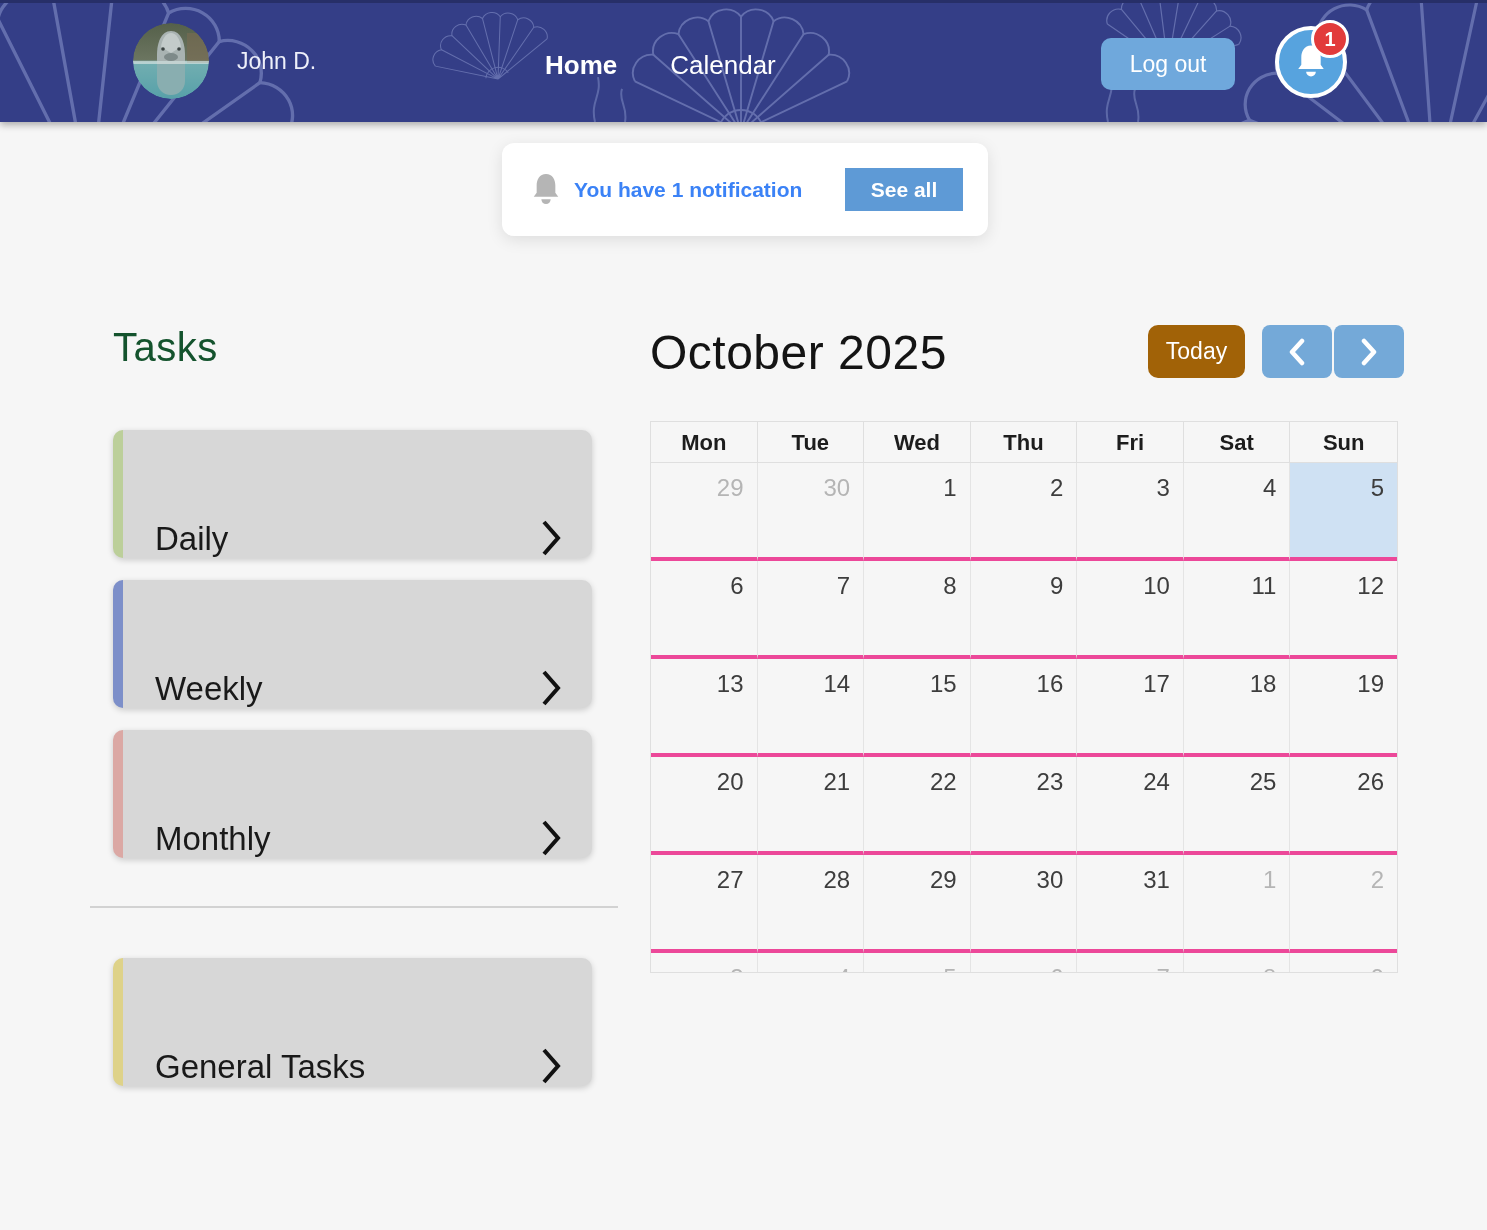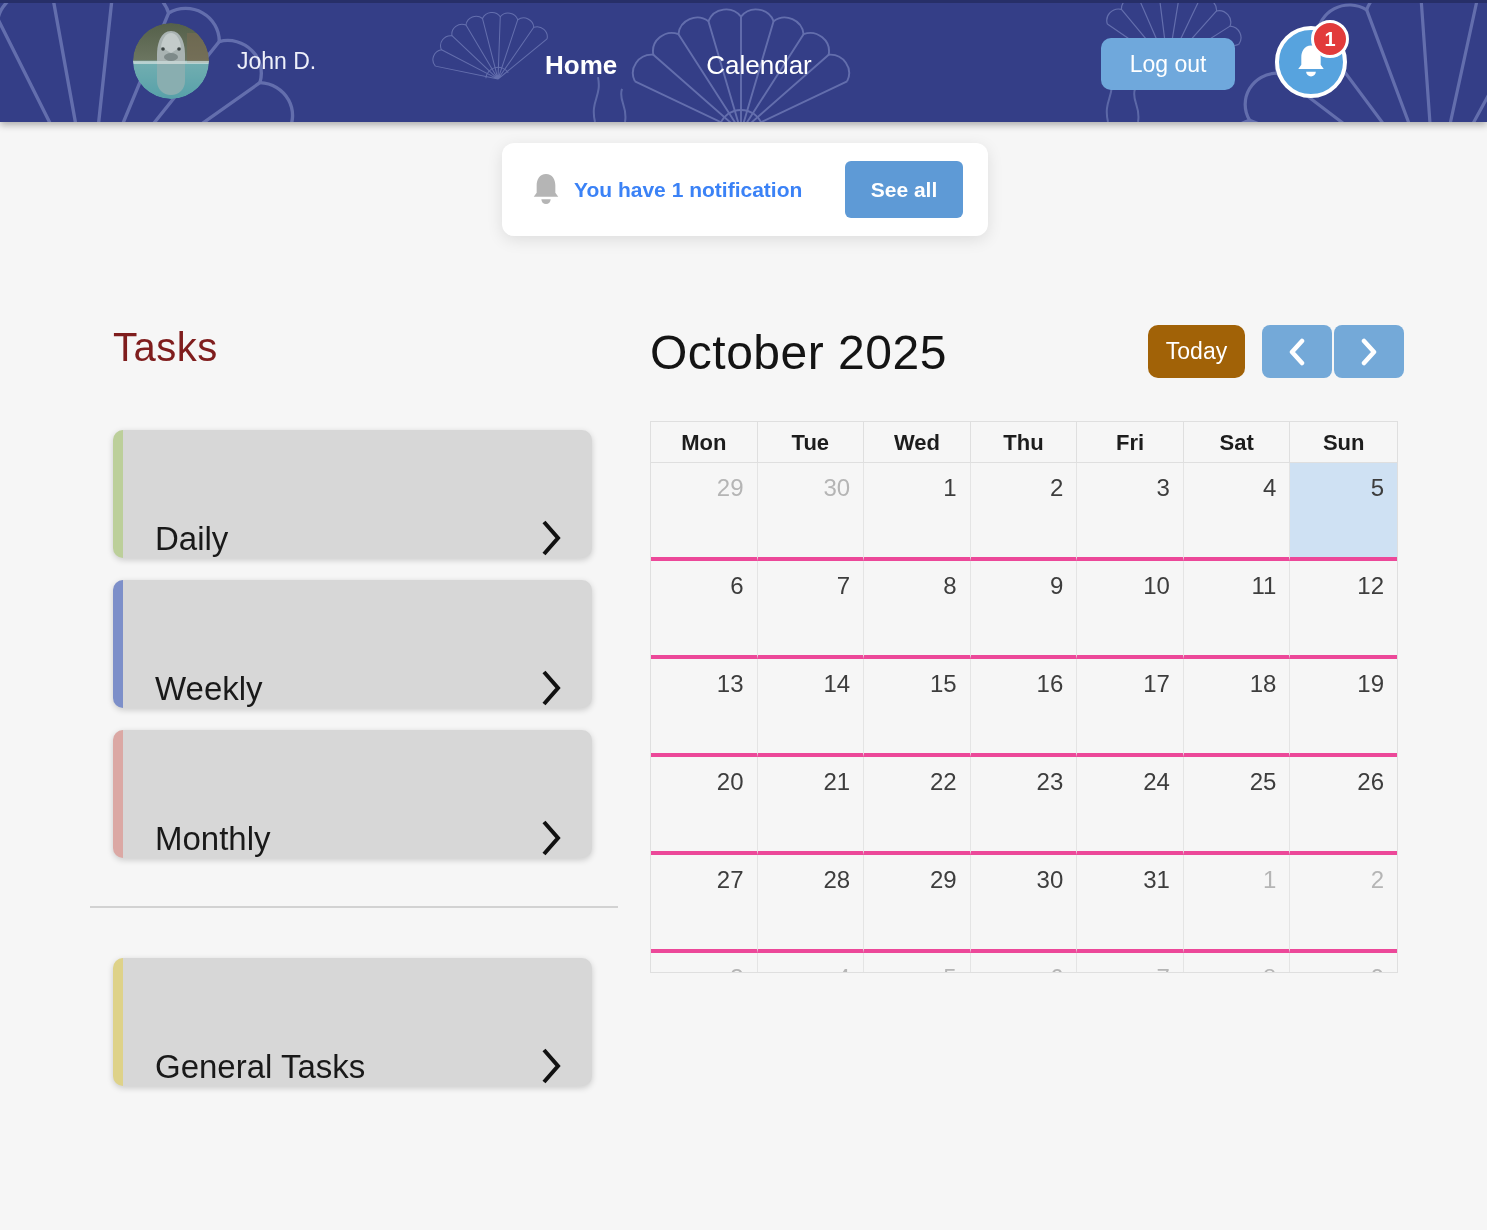--- a/index.html
+++ b/index.html
@@ -24,7 +24,7 @@
   .nav-left { position:absolute; left:133px; top:20px; display:flex; align-items:center; gap:28px; }
   .avatar { width:76px; height:76px; border-radius:50%; overflow:hidden; flex:0 0 auto; }
   .user-name { font-size:23px; color:#eef0fa; }
-  .nav-links { position:absolute; left:545px; top:0; height:124px; display:flex; align-items:center; gap:89px; }
+  .nav-links { position:absolute; left:545px; top:0; height:124px; display:flex; align-items:center; gap:53px; }
   .nav-link { color:#ffffff; font-size:26px; text-decoration:none; cursor:pointer; }
   .nav-link.active { font-weight:700; }
   .nav-right { position:absolute; right:0; top:0; height:122px; }

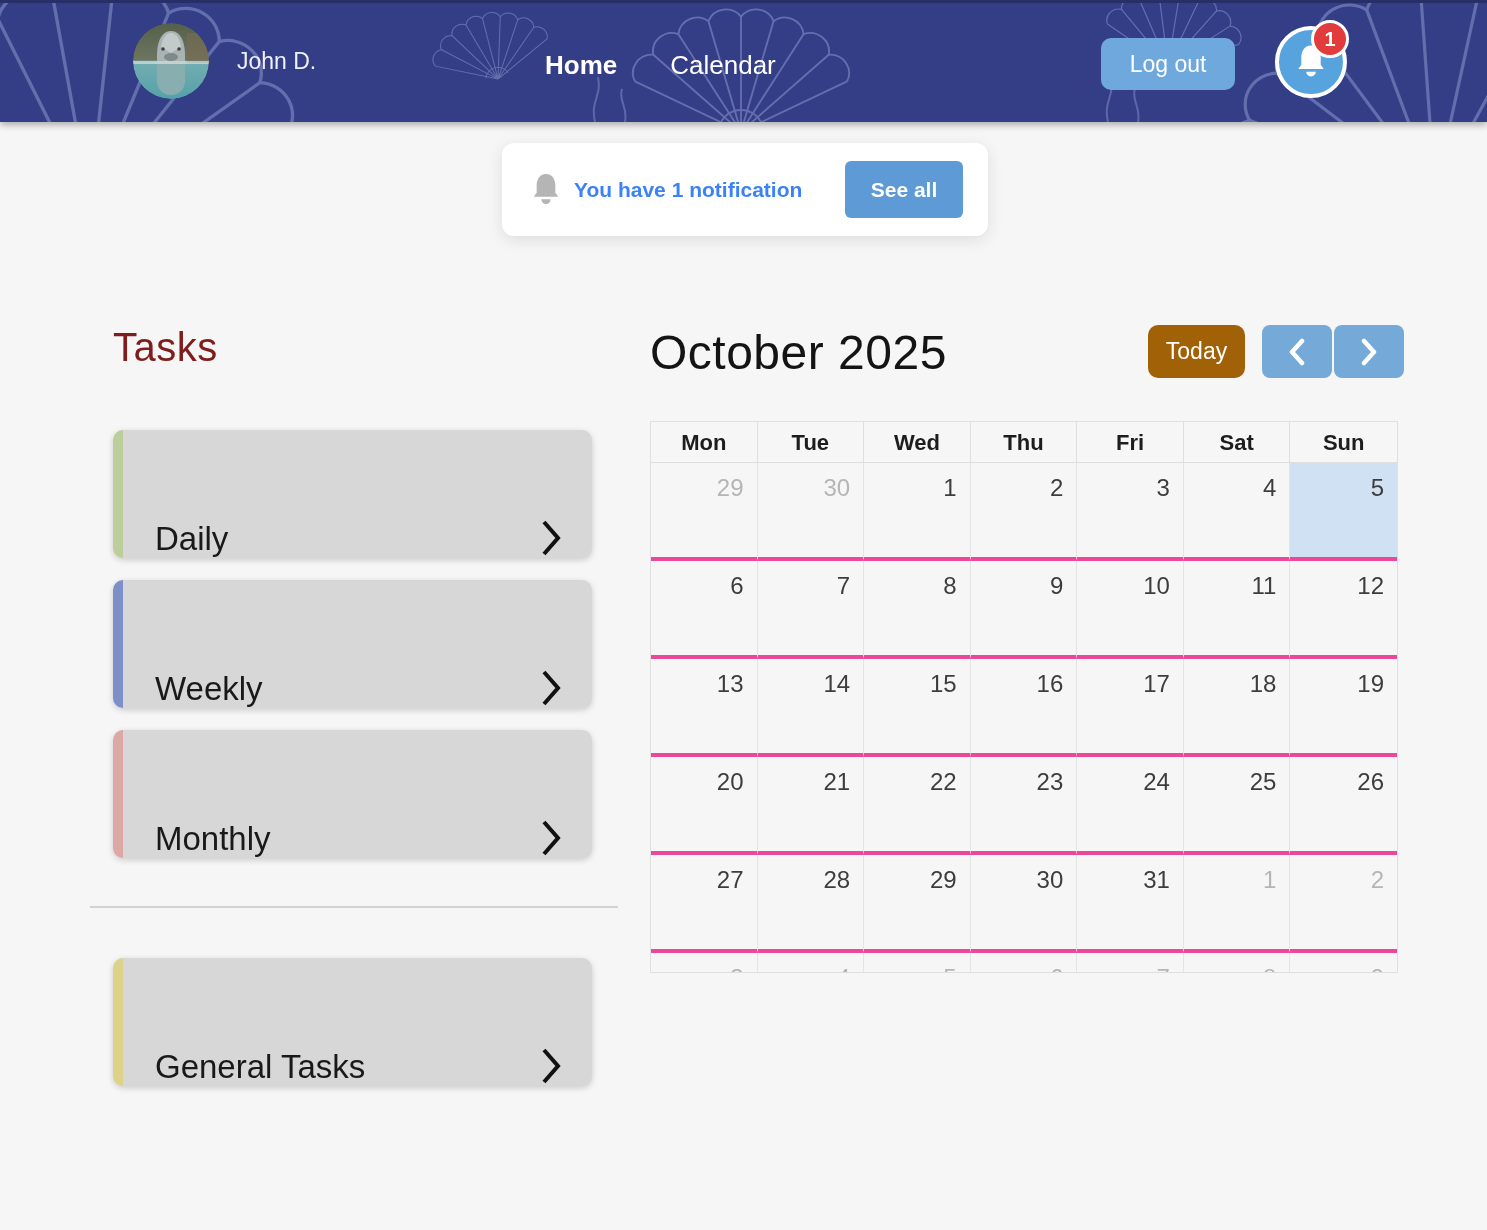--- a/index.html
+++ b/index.html
@@ -55,8 +55,8 @@
   }
   .toast-msg { font-size:21px; font-weight:700; color:#3b82f6; margin-left:12px; }
   .see-all-btn {
-    margin-left:auto; width:118px; height:57px; background:#5E9AD6; color:#fff;
-    border:none; border-radius:6px; font-size:21px; font-weight:700; font-family:inherit; cursor:pointer;
+    margin-left:auto; width:118px; height:43px; background:#5E9AD6; color:#fff;
+    border:none; border-radius:0; font-size:21px; font-weight:700; font-family:inherit; cursor:pointer;
   }
 
   

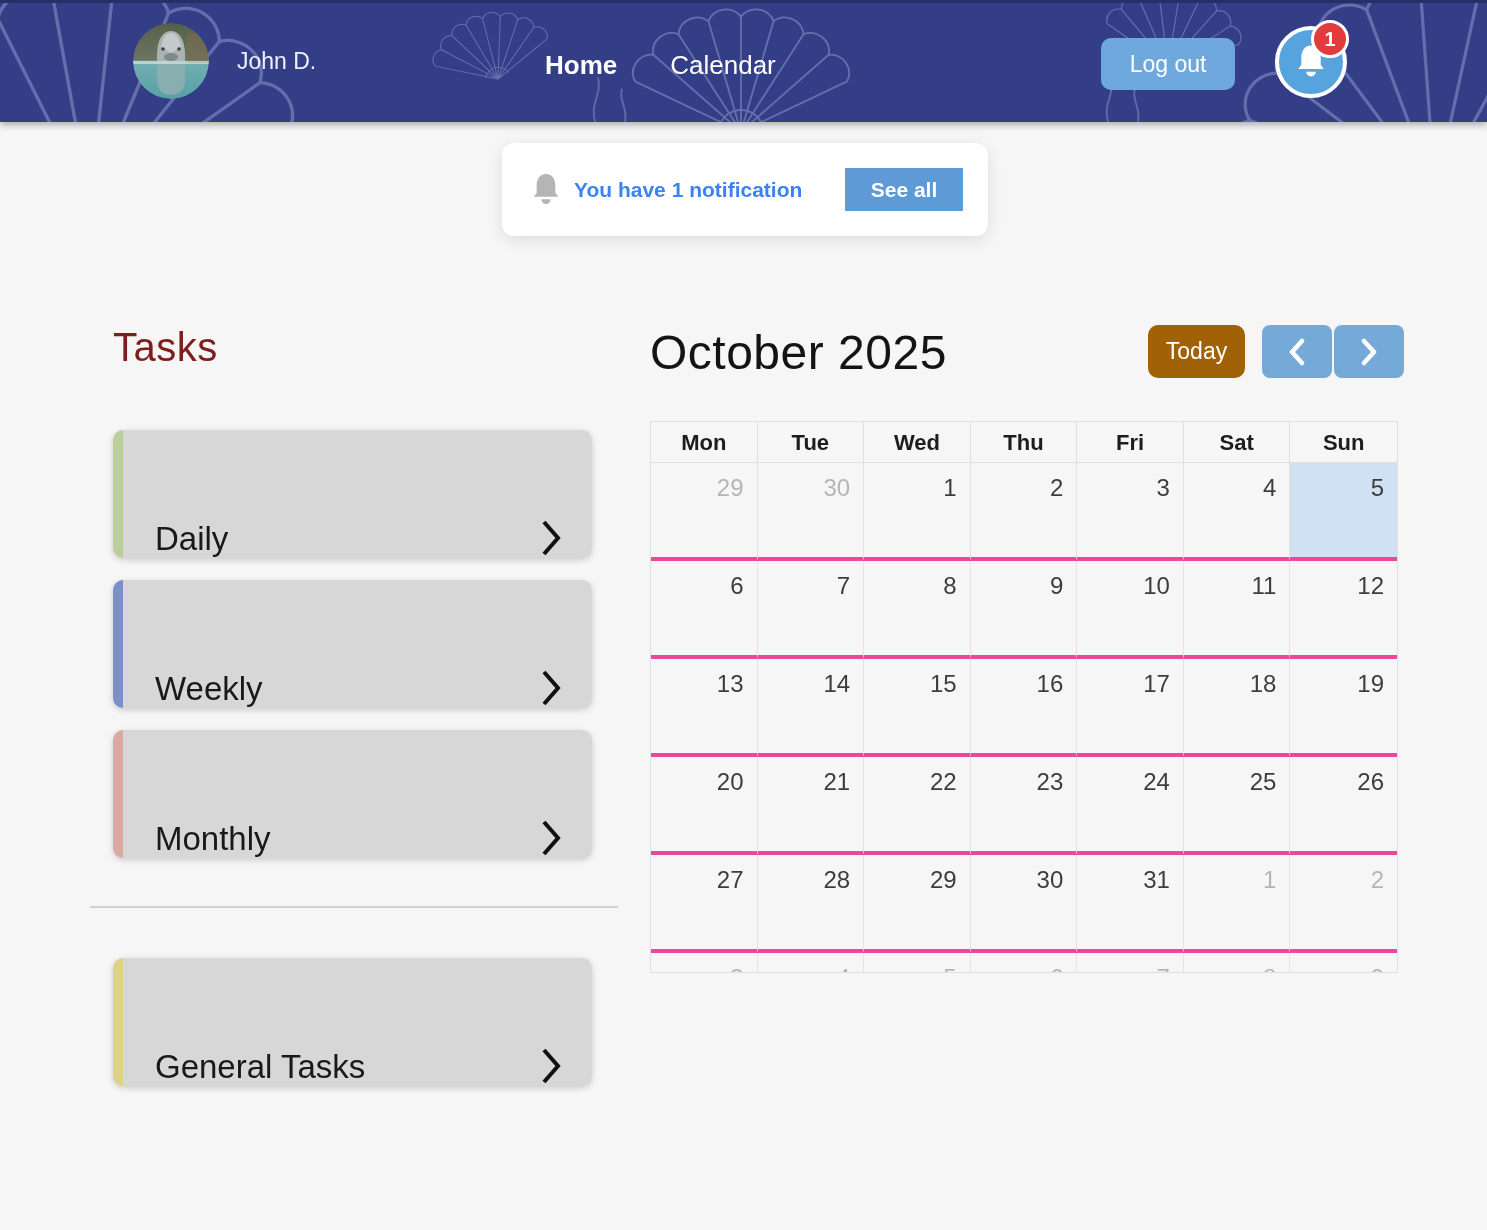--- a/index.html
+++ b/index.html
@@ -60,7 +60,7 @@
   }
 
   
-  .tasks-title { position:absolute; left:113px; top:325px; font-size:40px; font-weight:400; color:#7f1d1d; letter-spacing:0.5px;text-align:right; }
+  .tasks-title { position:absolute; left:113px; top:325px; font-size:40px; font-weight:400; color:#14532d; letter-spacing:0.5px;text-align:right; }
   .task-card {
     position:absolute; left:113px; width:479px; height:128px;
     background:#D7D7D7; border-left:10px solid #ccc; border-radius:10px;

